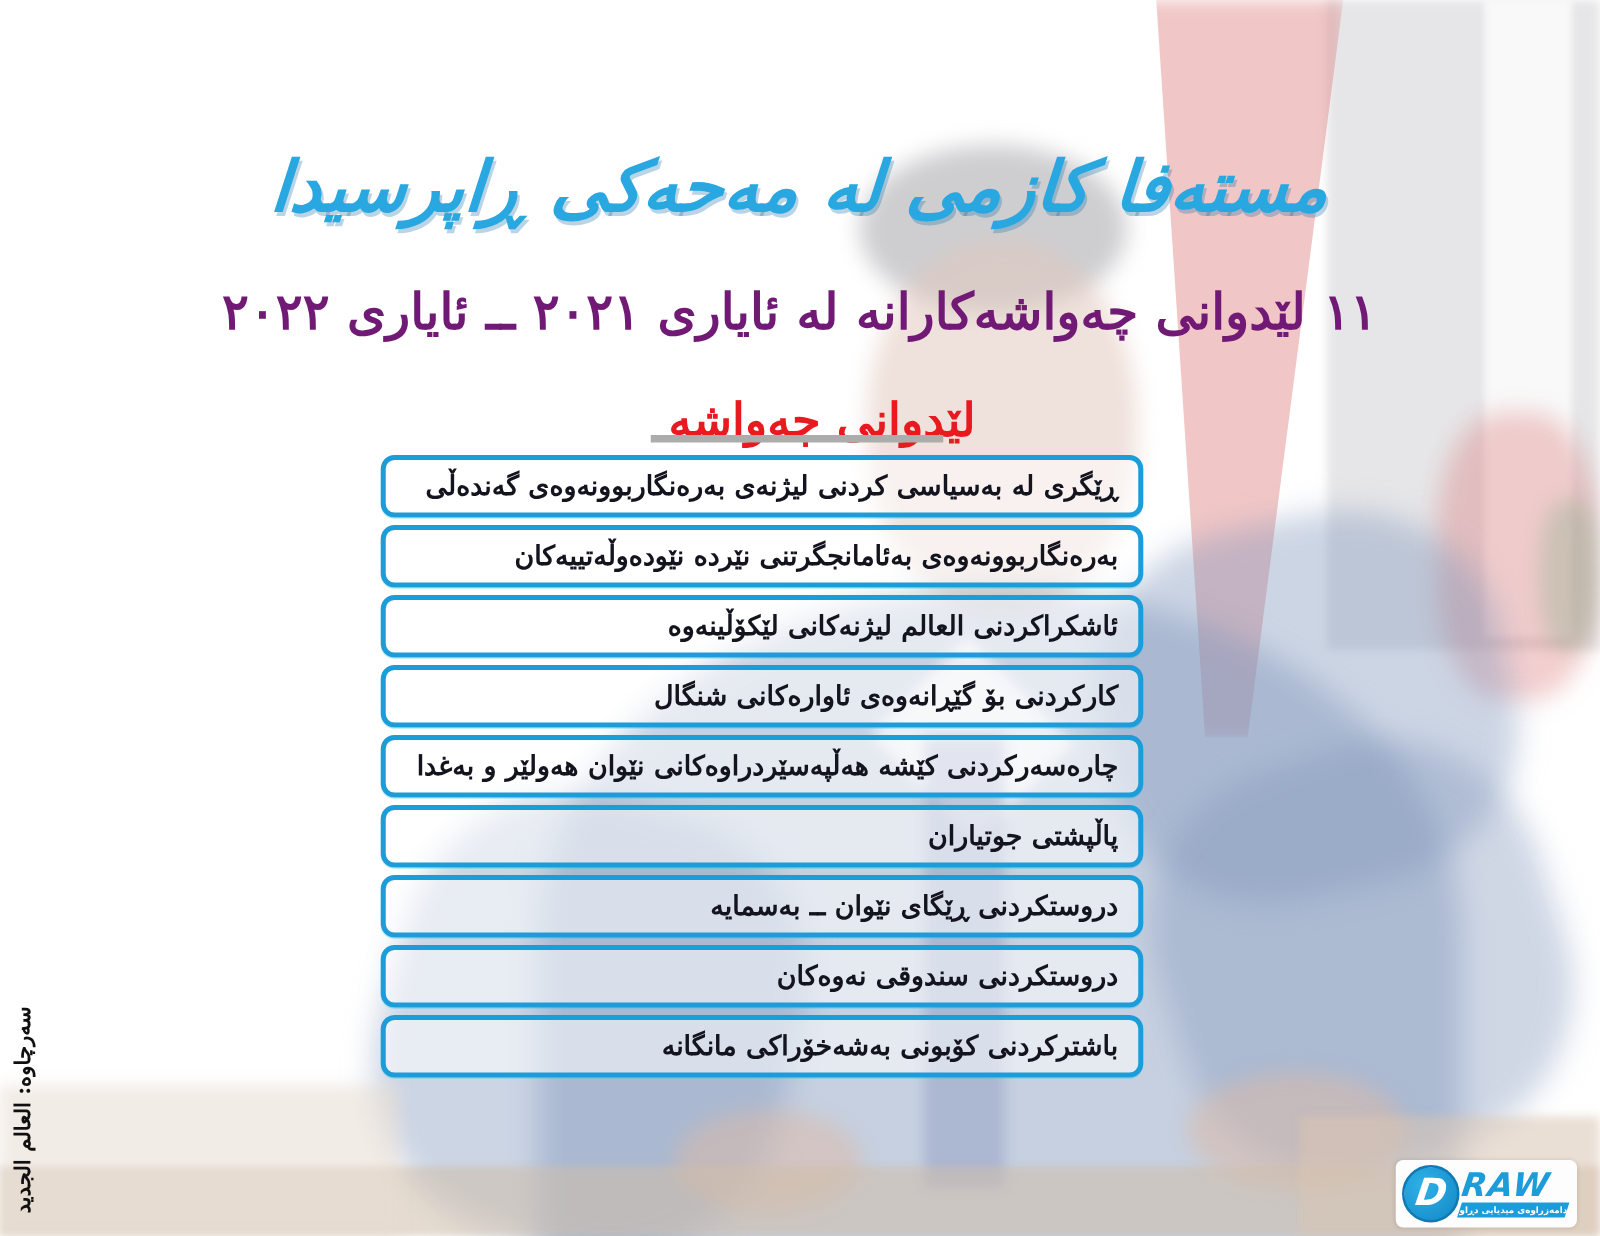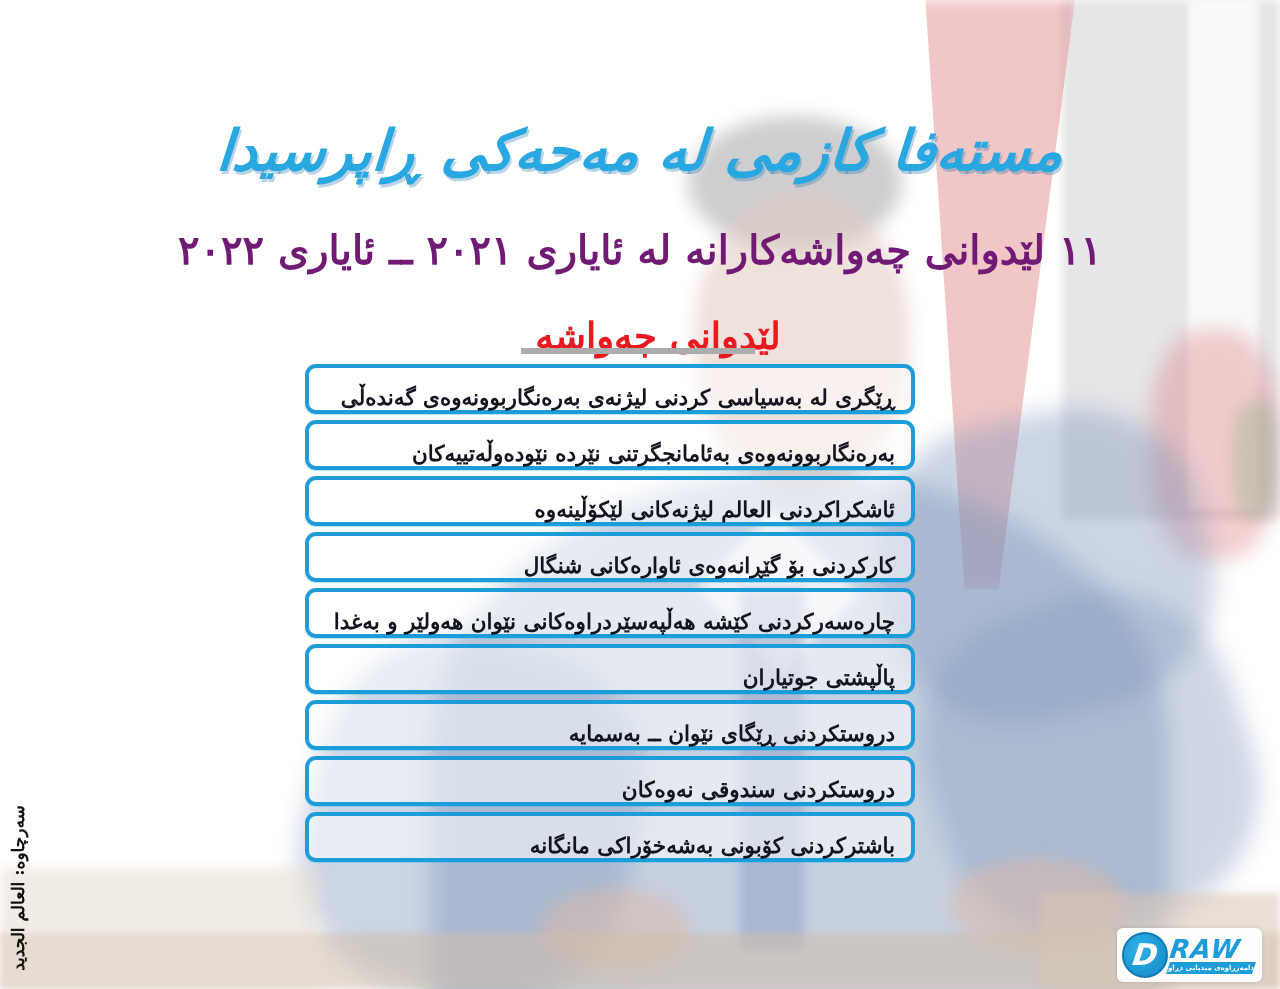--- a/index.html
+++ b/index.html
@@ -72,7 +72,7 @@
     border:4px solid var(--accent,#1c9dd9);
     border-radius:11px;
     background:rgba(255,255,255,0.55);
-    display:flex;align-items:flex-end;
+    display:flex;align-items:center;
     padding:0 16px;
     box-shadow:0 1px 0 rgba(16,199,236,0.35);
   }

